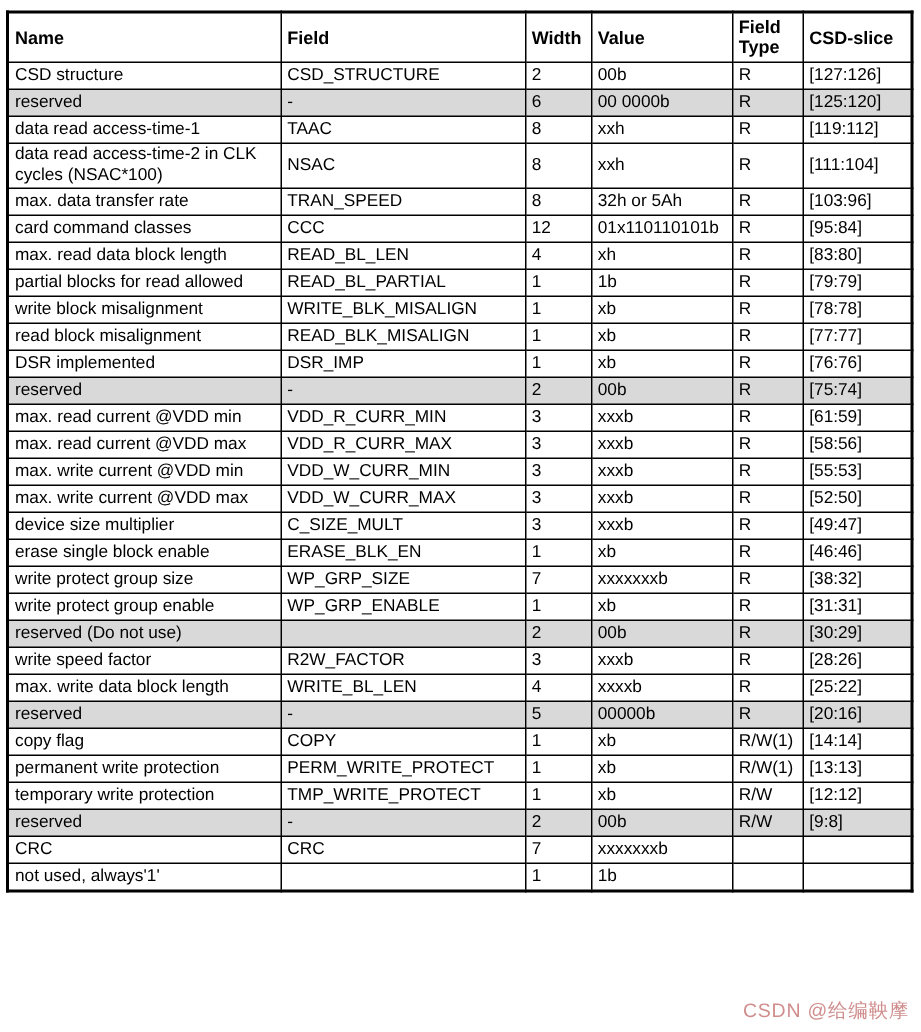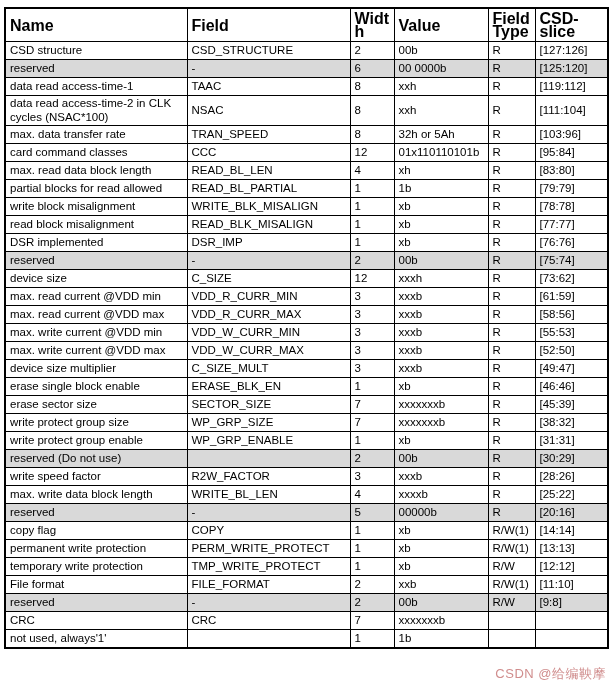--- a/index.html
+++ b/index.html
@@ -36,7 +36,7 @@
   }
   table.csd thead th {
     font-weight: bold;
-    font-size: 16px;
+    font-size: 12px;
     height: 30px;
     background: #ffffff;
     line-height: 13px;

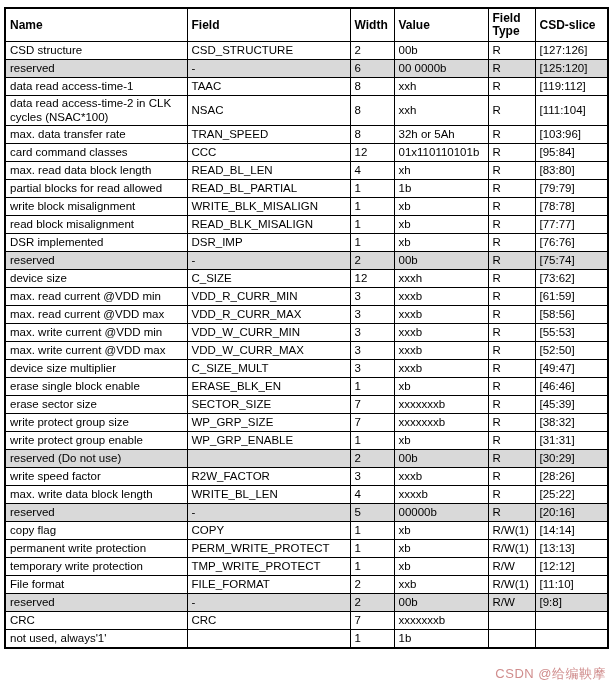--- a/index.html
+++ b/index.html
@@ -184,14 +184,6 @@
           <td>[75:74]</td>
         </tr>
         <tr>
-          <td>device size</td>
-          <td>C_SIZE</td>
-          <td>12</td>
-          <td>xxxh</td>
-          <td>R</td>
-          <td>[73:62]</td>
-        </tr>
-        <tr>
           <td>max. read current @VDD min</td>
           <td>VDD_R_CURR_MIN</td>
           <td>3</td>

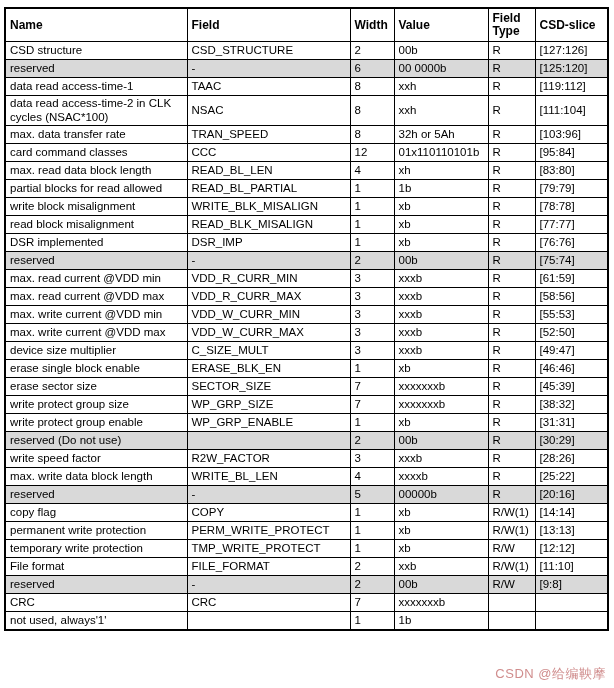--- a/index.html
+++ b/index.html
@@ -232,14 +232,6 @@
           <td>[46:46]</td>
         </tr>
         <tr>
-          <td>erase sector size</td>
-          <td>SECTOR_SIZE</td>
-          <td>7</td>
-          <td>xxxxxxxb</td>
-          <td>R</td>
-          <td>[45:39]</td>
-        </tr>
-        <tr>
           <td>write protect group size</td>
           <td>WP_GRP_SIZE</td>
           <td>7</td>

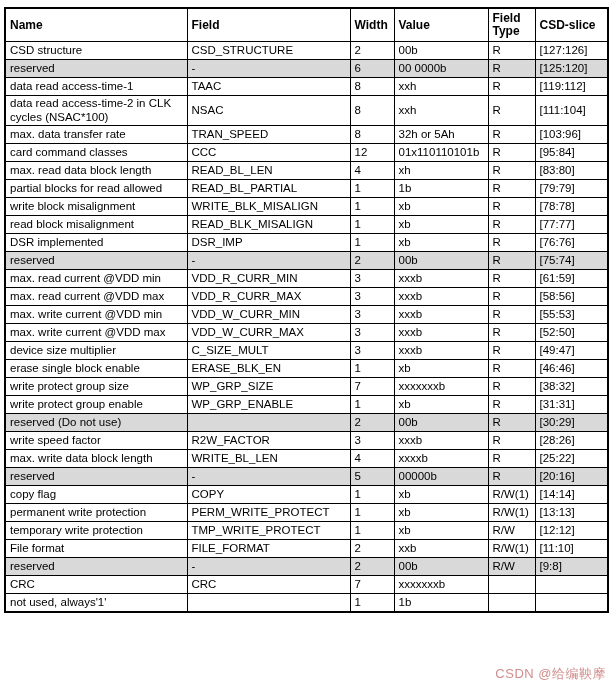--- a/index.html
+++ b/index.html
@@ -303,14 +303,6 @@
           <td>R/W</td>
           <td>[12:12]</td>
         </tr>
-        <tr>
-          <td>File format</td>
-          <td>FILE_FORMAT</td>
-          <td>2</td>
-          <td>xxb</td>
-          <td>R/W(1)</td>
-          <td>[11:10]</td>
-        </tr>
         <tr class="shaded">
           <td>reserved</td>
           <td>-</td>

